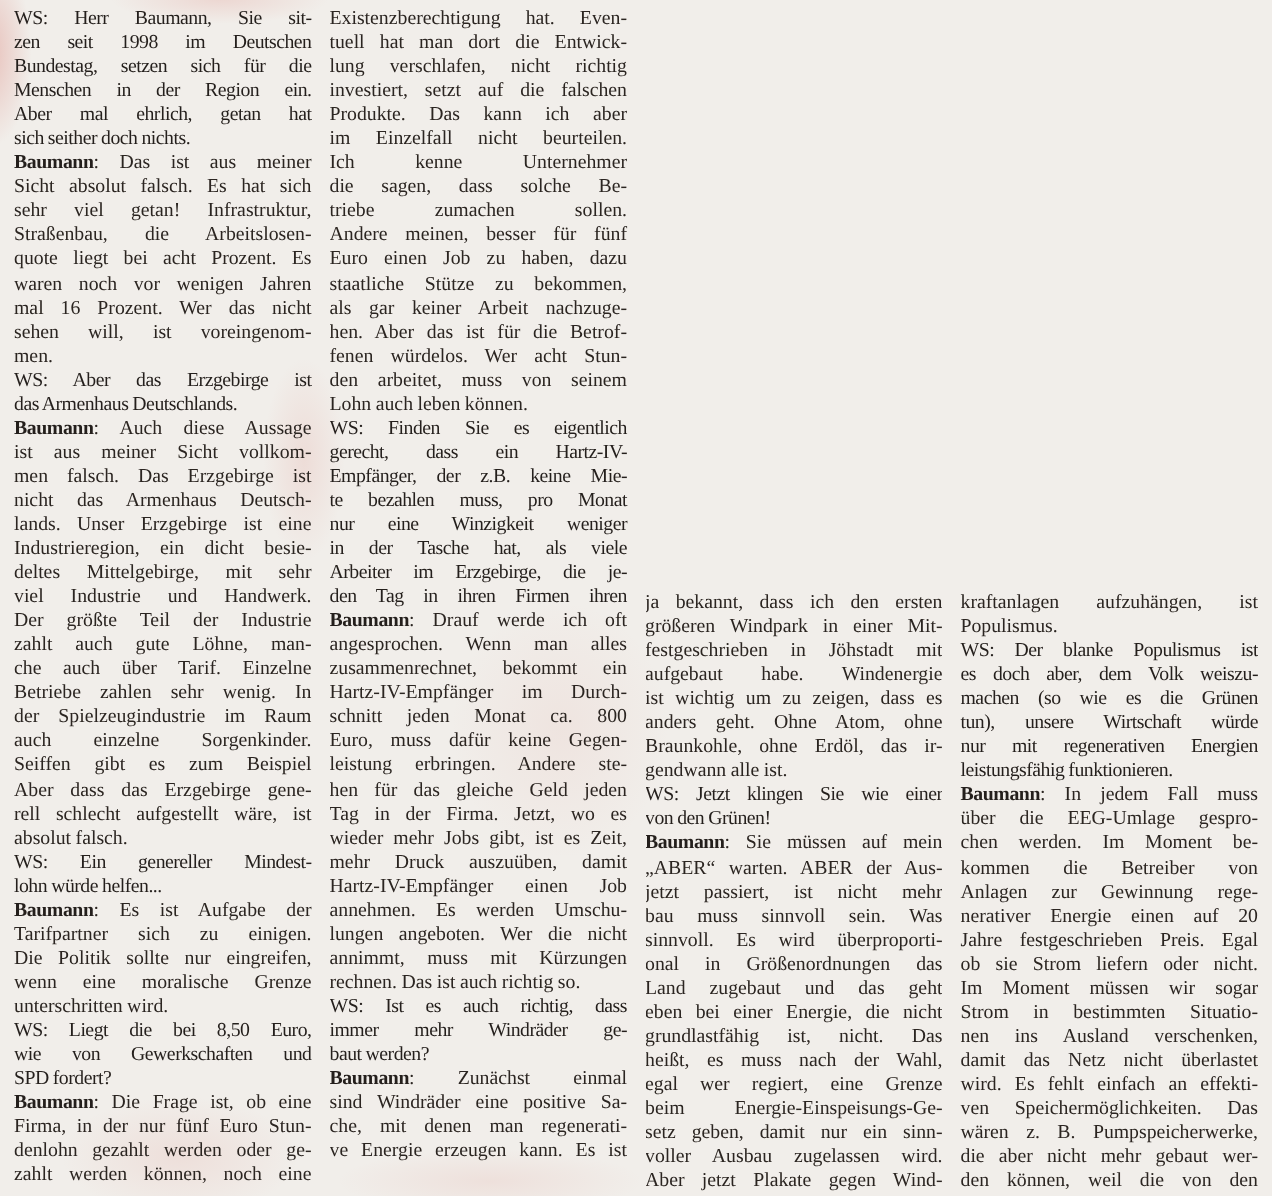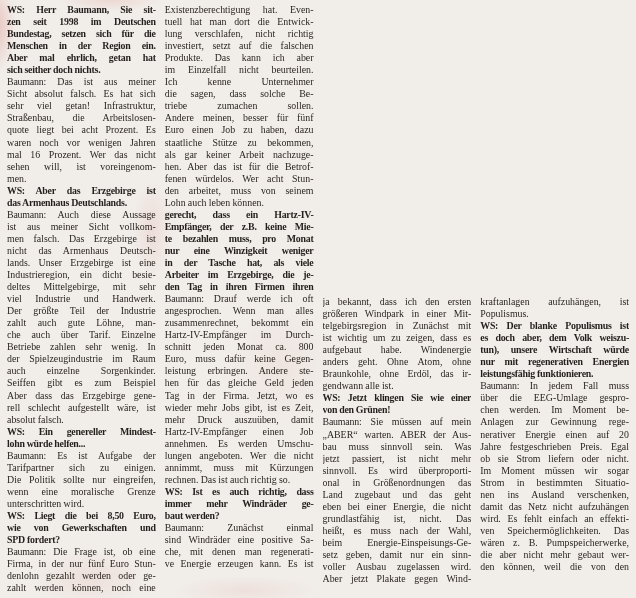--- a/index.html
+++ b/index.html
@@ -44,7 +44,7 @@
     overflow: hidden; white-space: normal;
   }
   .line.end { text-align: right; text-align-last: left; word-spacing: -0.2px; }
-  .line.q { font-weight: bold; letter-spacing: -0.25px; color: #241f1c; }
+  .line.q { font-weight: normal; letter-spacing: -0.25px; color: #241f1c; }
   .line b { font-weight: normal; letter-spacing: -0.2px; color: #241f1c; }
 </style>
 </head>

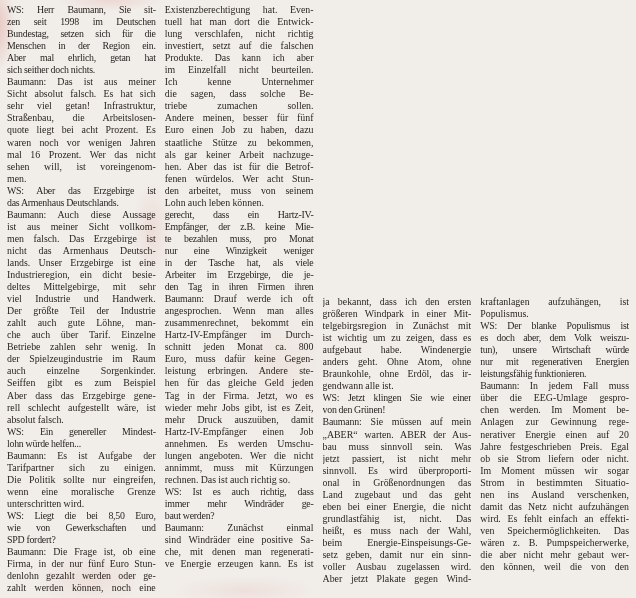--- a/index.html
+++ b/index.html
@@ -45,7 +45,7 @@
   }
   .line.end { text-align: right; text-align-last: left; word-spacing: -0.2px; }
   .line.q { font-weight: normal; letter-spacing: -0.25px; color: #241f1c; }
-  .line b { font-weight: normal; letter-spacing: -0.2px; color: #241f1c; }
+  .line b { font-weight: bold; letter-spacing: -0.2px; color: #241f1c; }
 </style>
 </head>
 <body>

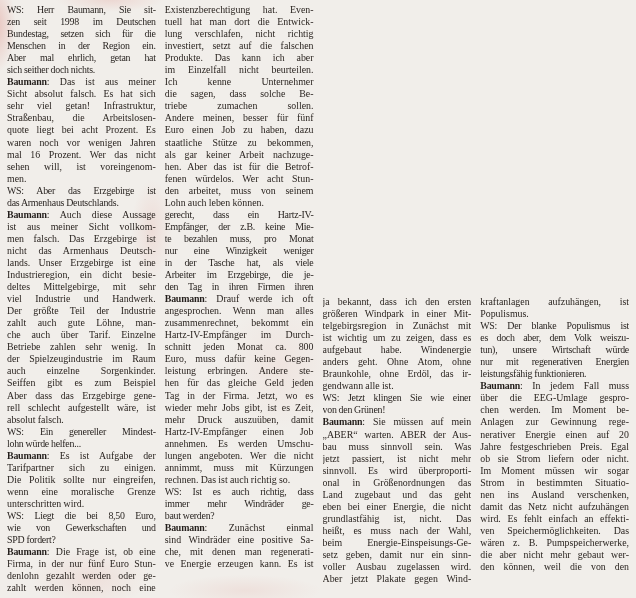--- a/index.html
+++ b/index.html
@@ -128,6 +128,7 @@
         <div class="line">fenen würdelos. Wer acht Stun-</div>
         <div class="line">den arbeitet, muss von seinem</div>
         <div class="line end">Lohn auch leben können.</div>
+        <div class="line q">WS: Finden Sie es eigentlich</div>
         <div class="line q">gerecht, dass ein Hartz-IV-</div>
         <div class="line q">Empfänger, der z.B. keine Mie-</div>
         <div class="line q">te bezahlen muss, pro Monat</div>

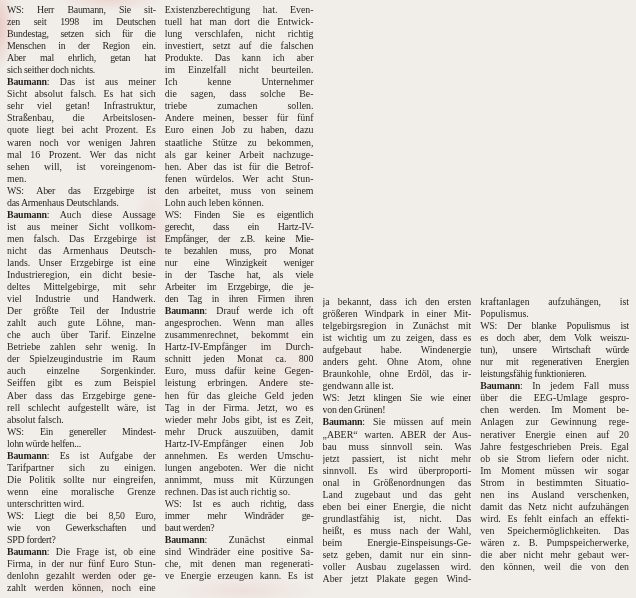--- a/index.html
+++ b/index.html
@@ -163,7 +163,7 @@
     <div class="col offset">
         <div class="line">ja bekannt, dass ich den ersten</div>
         <div class="line">größeren Windpark in einer Mit-</div>
-        <div class="line">telgebirgsregion in Zunächst mit</div>
+        <div class="line">festgeschrieben in Jöhstadt mit</div>
         <div class="line">ist wichtig um zu zeigen, dass es</div>
         <div class="line">aufgebaut habe. Windenergie</div>
         <div class="line">anders geht. Ohne Atom, ohne</div>

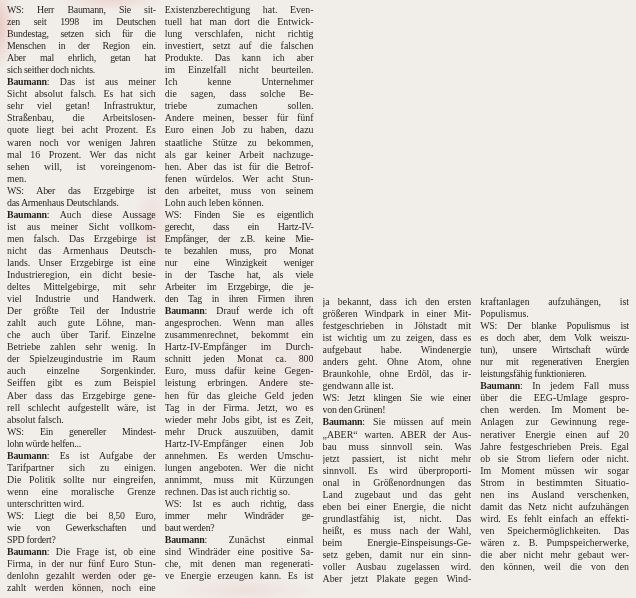--- a/index.html
+++ b/index.html
@@ -164,8 +164,8 @@
         <div class="line">ja bekannt, dass ich den ersten</div>
         <div class="line">größeren Windpark in einer Mit-</div>
         <div class="line">festgeschrieben in Jöhstadt mit</div>
+        <div class="line">aufgebaut habe. Windenergie</div>
         <div class="line">ist wichtig um zu zeigen, dass es</div>
-        <div class="line">aufgebaut habe. Windenergie</div>
         <div class="line">anders geht. Ohne Atom, ohne</div>
         <div class="line">Braunkohle, ohne Erdöl, das ir-</div>
         <div class="line end">gendwann alle ist.</div>

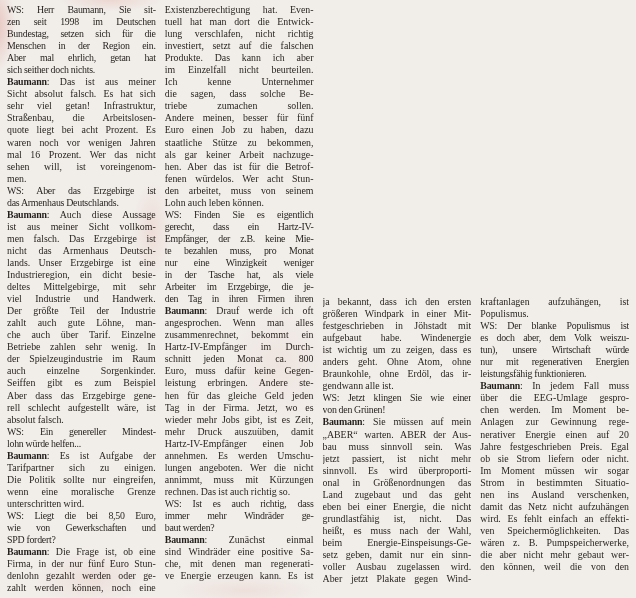--- a/index.html
+++ b/index.html
@@ -191,6 +191,7 @@
         <div class="line end">Populismus.</div>
         <div class="line q">WS: Der blanke Populismus ist</div>
         <div class="line q">es doch aber, dem Volk weiszu-</div>
+        <div class="line q">machen (so wie es die Grünen</div>
         <div class="line q">tun), unsere Wirtschaft würde</div>
         <div class="line q">nur mit regenerativen Energien</div>
         <div class="line q end">leistungsfähig funktionieren.</div>

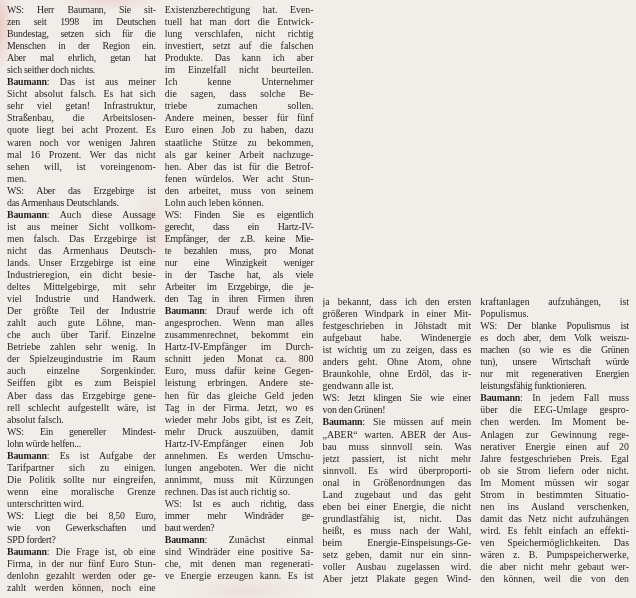--- a/index.html
+++ b/index.html
@@ -198,6 +198,7 @@
         <div class="line"><b>Baumann</b>: In jedem Fall muss</div>
         <div class="line">über die EEG-Umlage gespro-</div>
         <div class="line">chen werden. Im Moment be-</div>
+        <div class="line">kommen die Betreiber von</div>
         <div class="line">Anlagen zur Gewinnung rege-</div>
         <div class="line">nerativer Energie einen auf 20</div>
         <div class="line">Jahre festgeschrieben Preis. Egal</div>

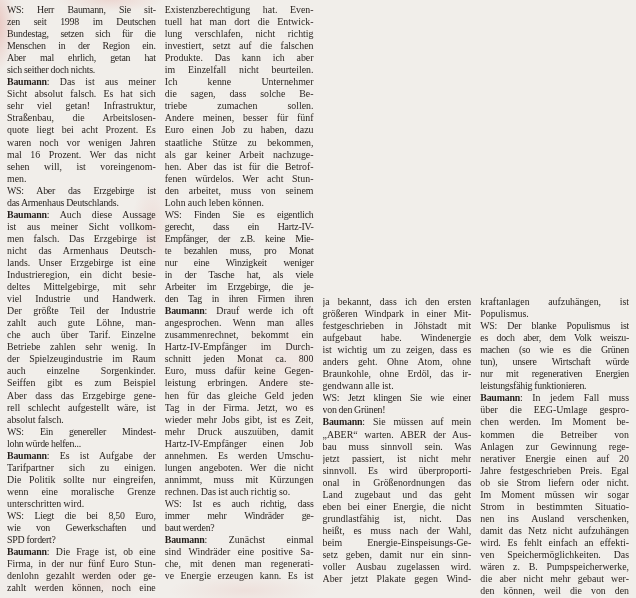--- a/index.html
+++ b/index.html
@@ -173,8 +173,8 @@
         <div class="line q end">von den Grünen!</div>
         <div class="line"><b>Baumann</b>: Sie müssen auf mein</div>
         <div class="line">„ABER“ warten. ABER der Aus-</div>
+        <div class="line">jetzt passiert, ist nicht mehr</div>
         <div class="line">bau muss sinnvoll sein. Was</div>
-        <div class="line">jetzt passiert, ist nicht mehr</div>
         <div class="line">sinnvoll. Es wird überproporti-</div>
         <div class="line">onal in Größenordnungen das</div>
         <div class="line">Land zugebaut und das geht</div>

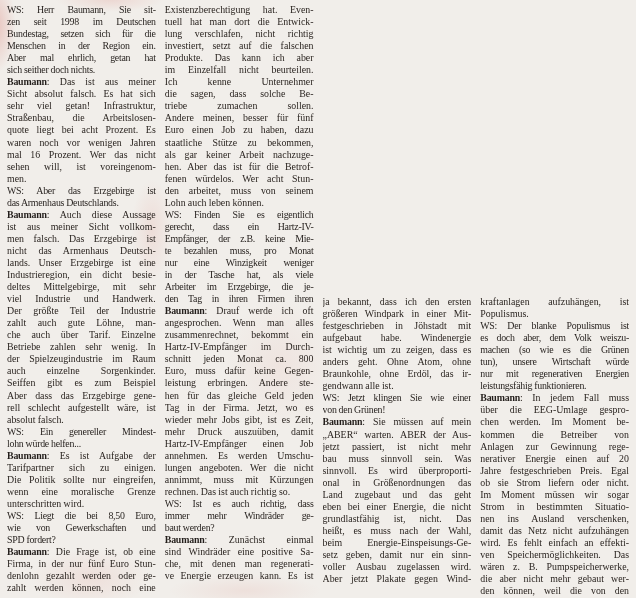--- a/index.html
+++ b/index.html
@@ -206,7 +206,7 @@
         <div class="line">Im Moment müssen wir sogar</div>
         <div class="line">Strom in bestimmten Situatio-</div>
         <div class="line">nen ins Ausland verschenken,</div>
-        <div class="line">damit das Netz nicht aufzuhängen</div>
+        <div class="line">damit das Netz nicht überlastet</div>
         <div class="line">wird. Es fehlt einfach an effekti-</div>
         <div class="line">ven Speichermöglichkeiten. Das</div>
         <div class="line">wären z. B. Pumpspeicherwerke,</div>

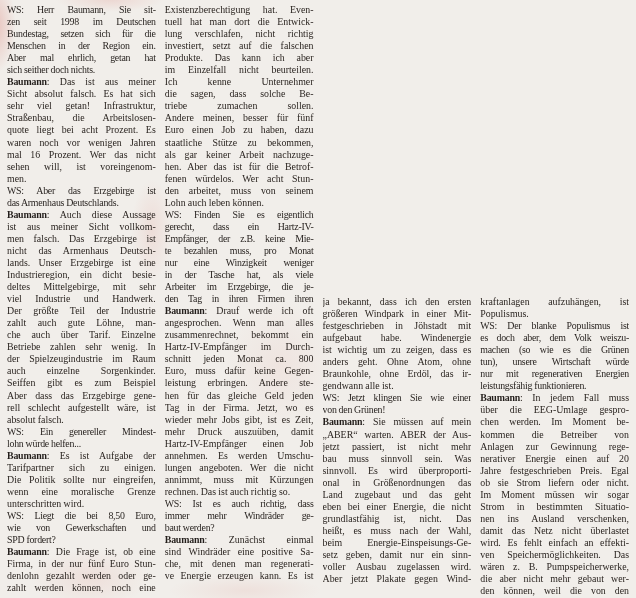--- a/index.html
+++ b/index.html
@@ -181,6 +181,7 @@
         <div class="line">eben bei einer Energie, die nicht</div>
         <div class="line">grundlastfähig ist, nicht. Das</div>
         <div class="line">heißt, es muss nach der Wahl,</div>
+        <div class="line">egal wer regiert, eine Grenze</div>
         <div class="line">beim Energie-Einspeisungs-Ge-</div>
         <div class="line">setz geben, damit nur ein sinn-</div>
         <div class="line">voller Ausbau zugelassen wird.</div>

